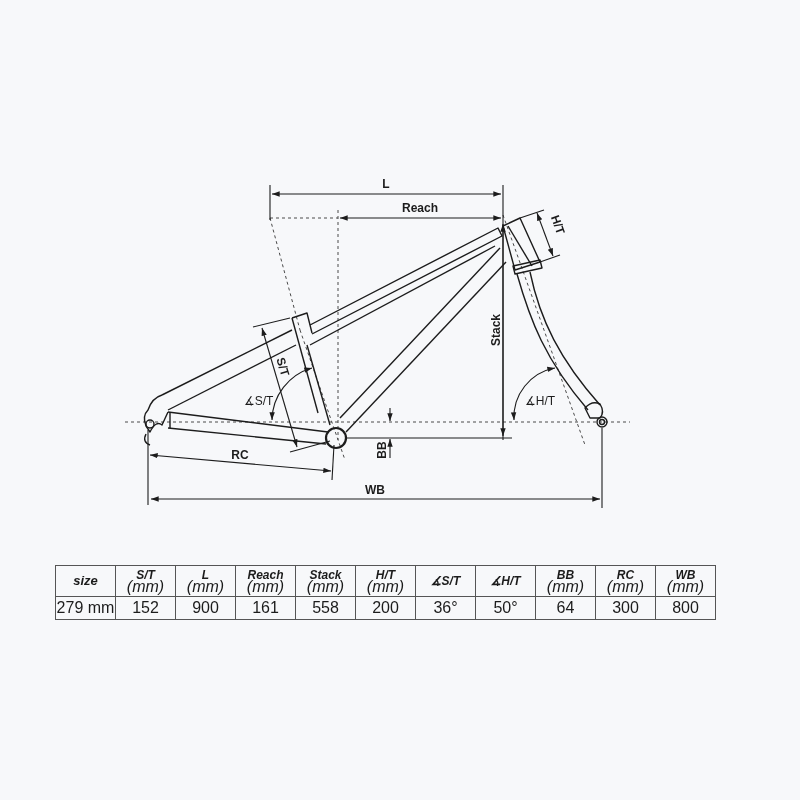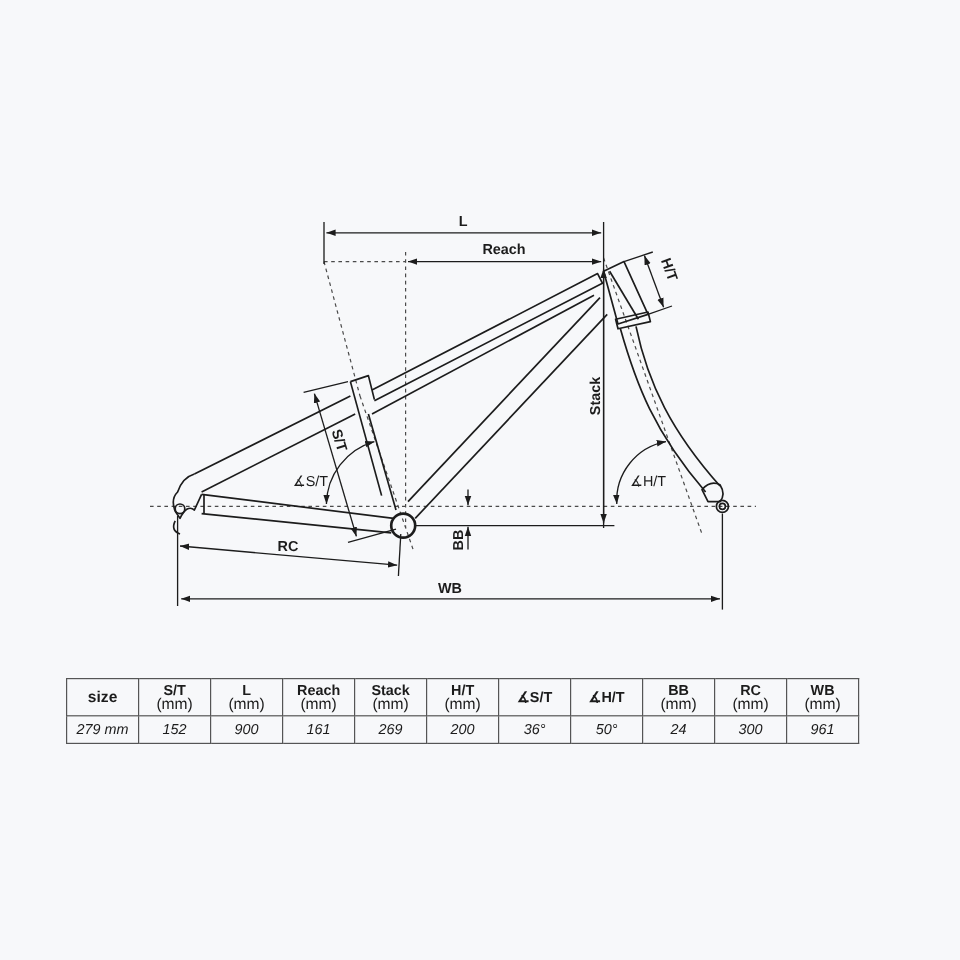--- a/index.html
+++ b/index.html
@@ -30,7 +30,7 @@
     text-align: center;
     padding: 0;
   }
-  #geo-table th { height: 30px; font-weight: bold; line-height: 12px; vertical-align: middle; }
+  #geo-table th { height: 30px; font-weight: bold; line-height: 12px; vertical-align: middle; font-style: italic; }
   #geo-table th .unit { display: block; font-weight: normal; font-size: 13px; }
   #geo-table td { height: 22px; font-size: 12px; font-style: italic; }
   #geo-table th.size-h { font-size: 13px; }

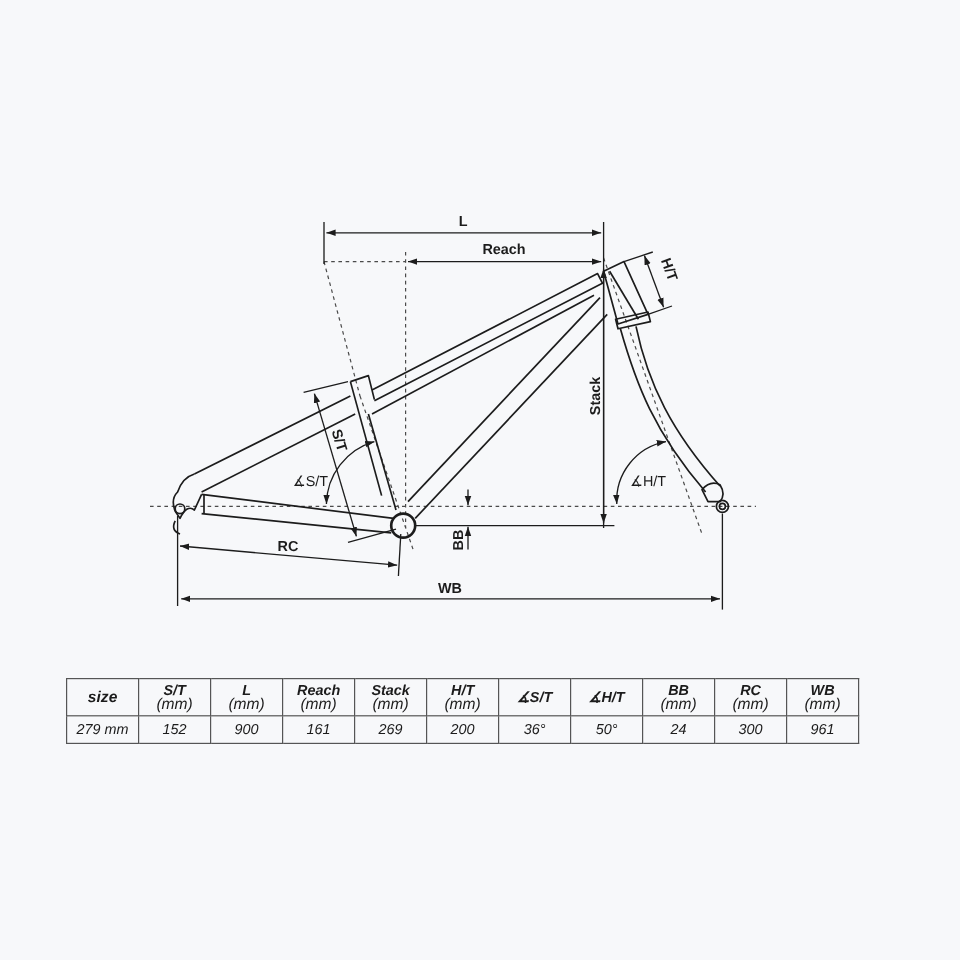--- a/index.html
+++ b/index.html
@@ -31,7 +31,7 @@
     padding: 0;
   }
   #geo-table th { height: 30px; font-weight: bold; line-height: 12px; vertical-align: middle; font-style: italic; }
-  #geo-table th .unit { display: block; font-weight: normal; font-size: 13px; }
+  #geo-table th .unit { display: block; font-weight: normal; font-size: 16px; }
   #geo-table td { height: 22px; font-size: 12px; font-style: italic; }
   #geo-table th.size-h { font-size: 13px; }
 </style>

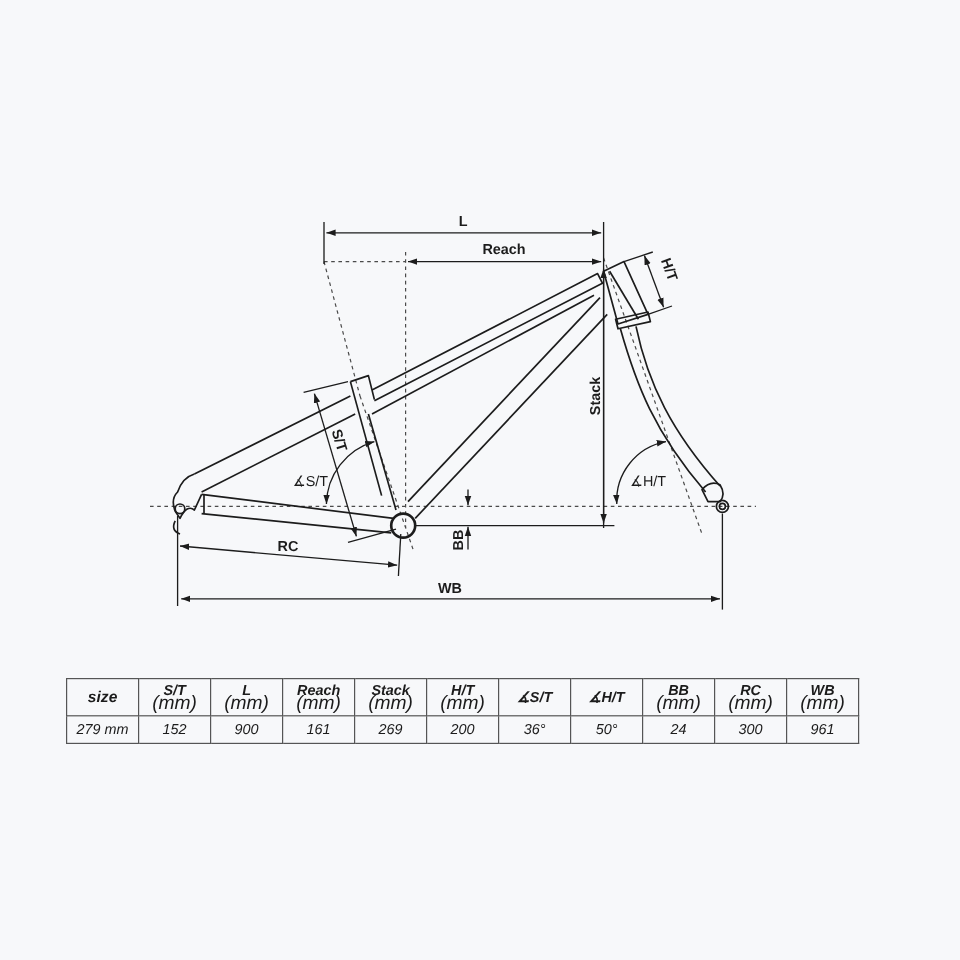--- a/index.html
+++ b/index.html
@@ -32,7 +32,7 @@
   }
   #geo-table th { height: 30px; font-weight: bold; line-height: 12px; vertical-align: middle; font-style: italic; }
   #geo-table th .unit { display: block; font-weight: normal; font-size: 16px; }
-  #geo-table td { height: 22px; font-size: 12px; font-style: italic; }
+  #geo-table td { height: 22px; font-size: 16px; }
   #geo-table th.size-h { font-size: 13px; }
 </style>
 </head>

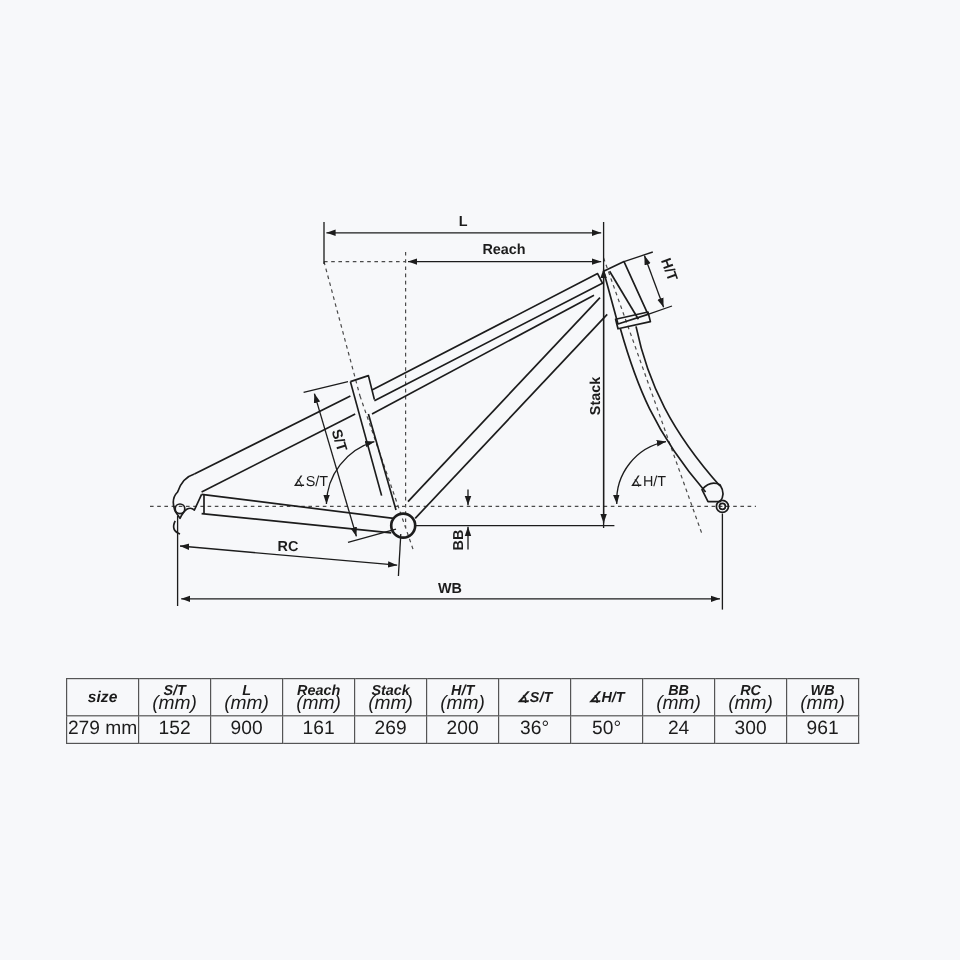--- a/index.html
+++ b/index.html
@@ -175,7 +175,7 @@
       <td>152</td>
       <td>900</td>
       <td>161</td>
-      <td>269</td>
+      <td>558</td>
       <td>200</td>
       <td>36°</td>
       <td>50°</td>

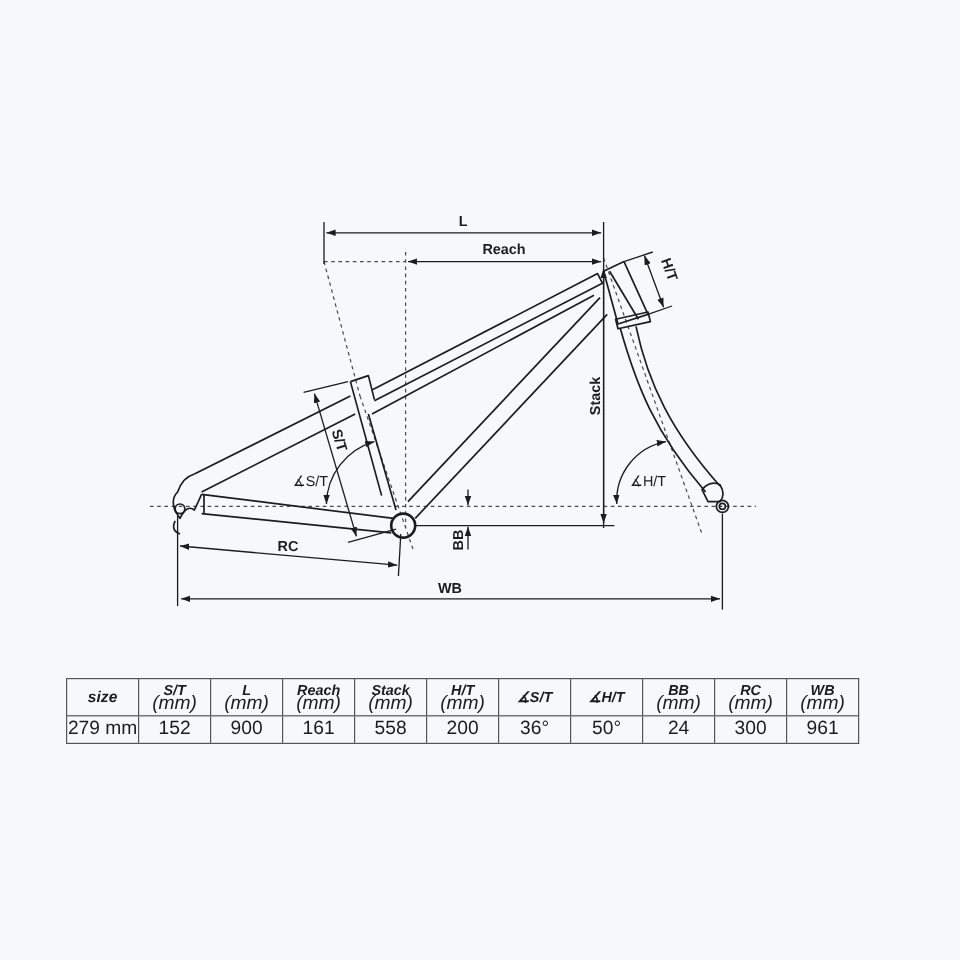--- a/index.html
+++ b/index.html
@@ -179,7 +179,7 @@
       <td>200</td>
       <td>36°</td>
       <td>50°</td>
-      <td>24</td>
+      <td>64</td>
       <td>300</td>
       <td>961</td>
     </tr>

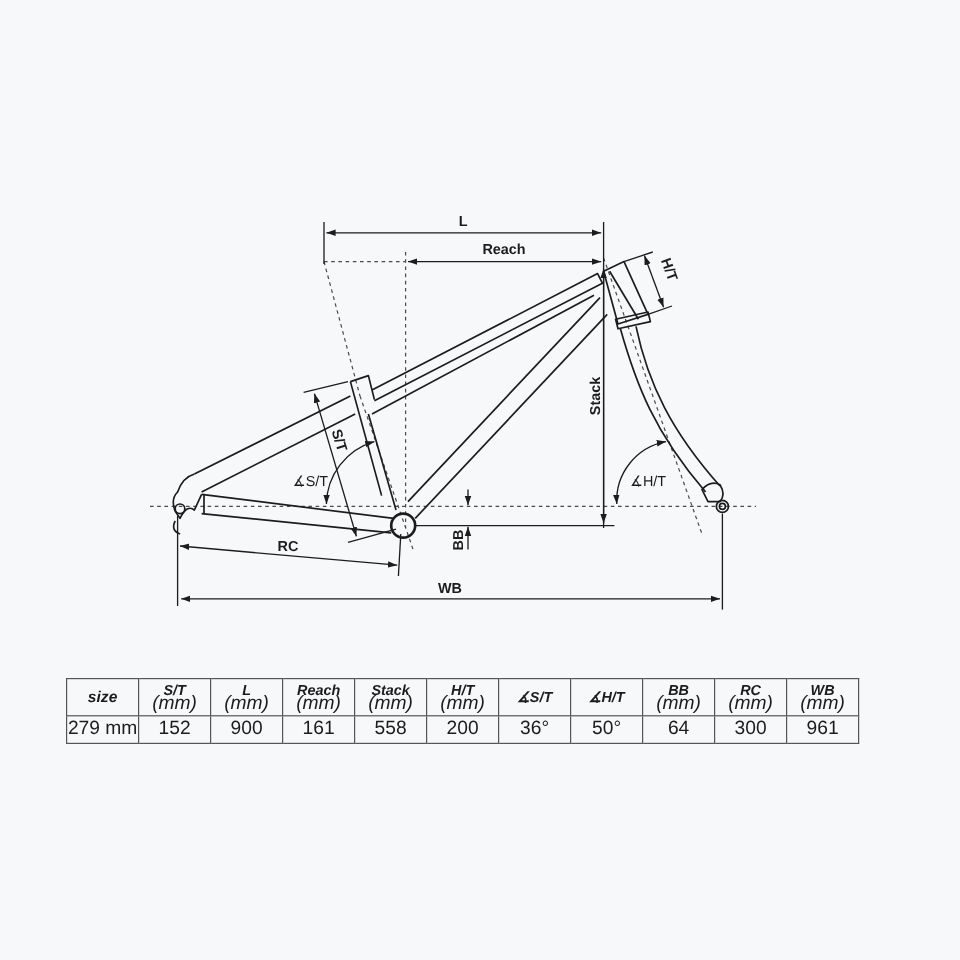--- a/index.html
+++ b/index.html
@@ -181,7 +181,7 @@
       <td>50°</td>
       <td>64</td>
       <td>300</td>
-      <td>961</td>
+      <td>800</td>
     </tr>
   </tbody>
 </table>

